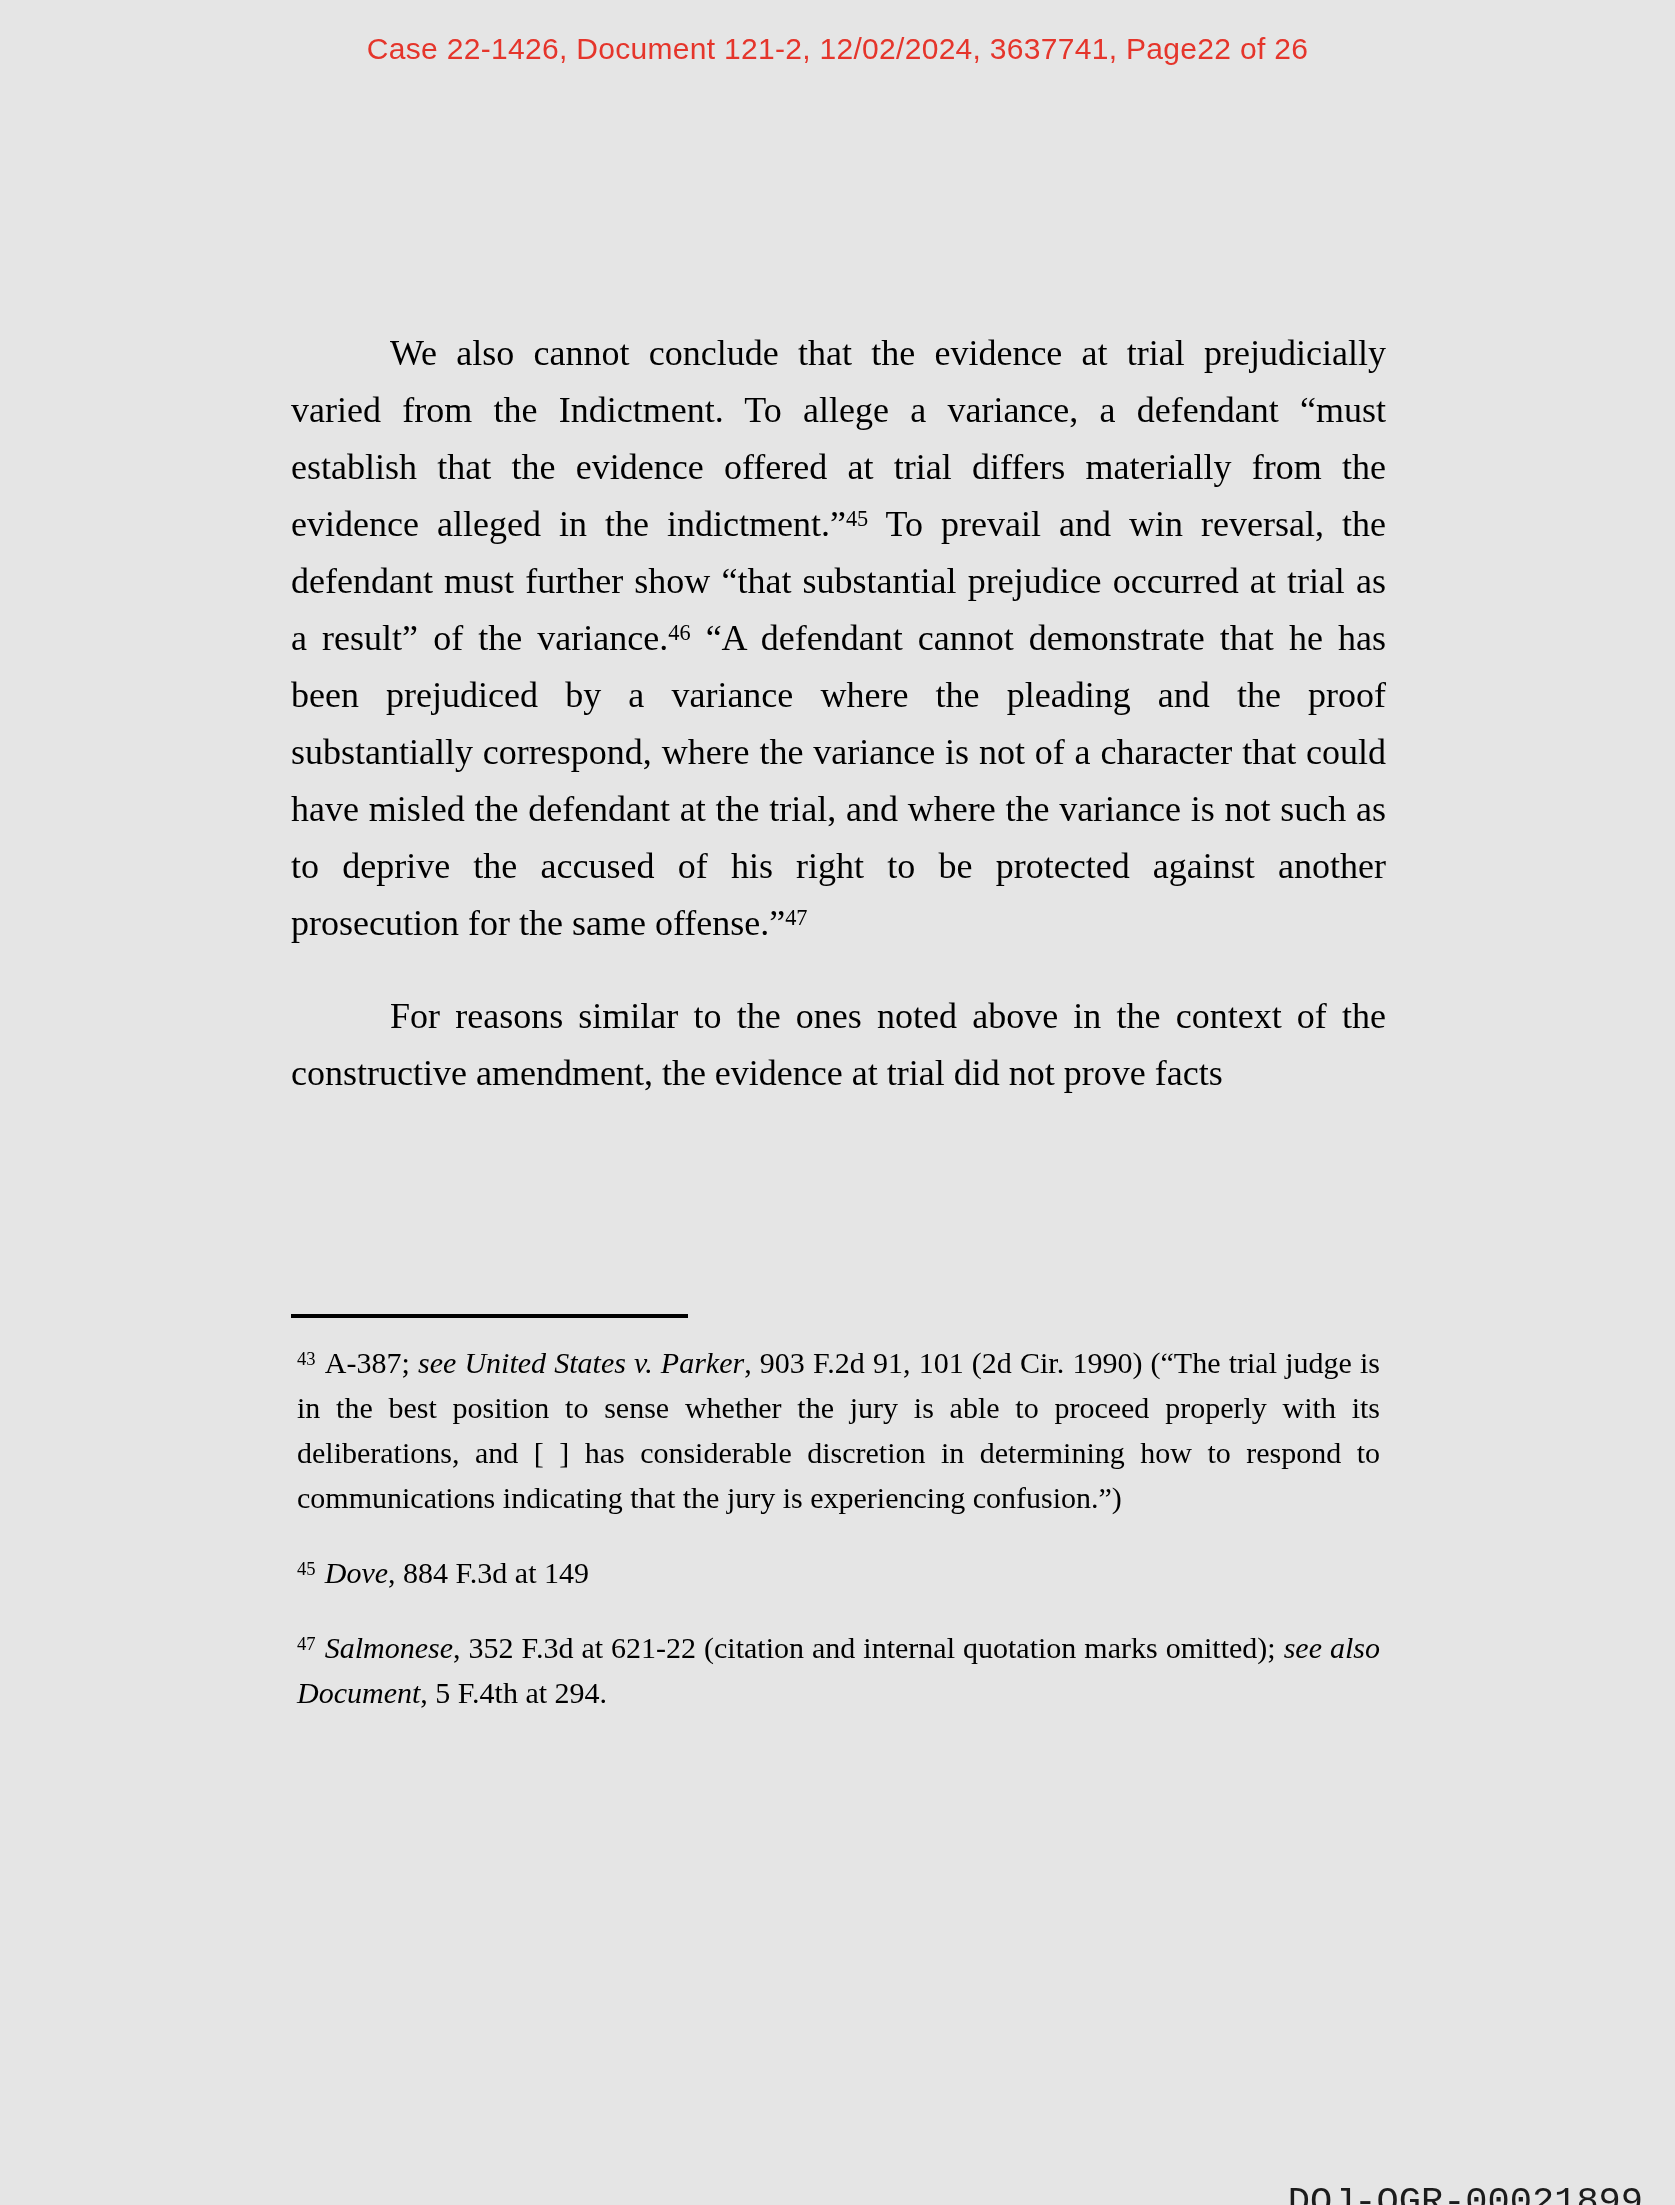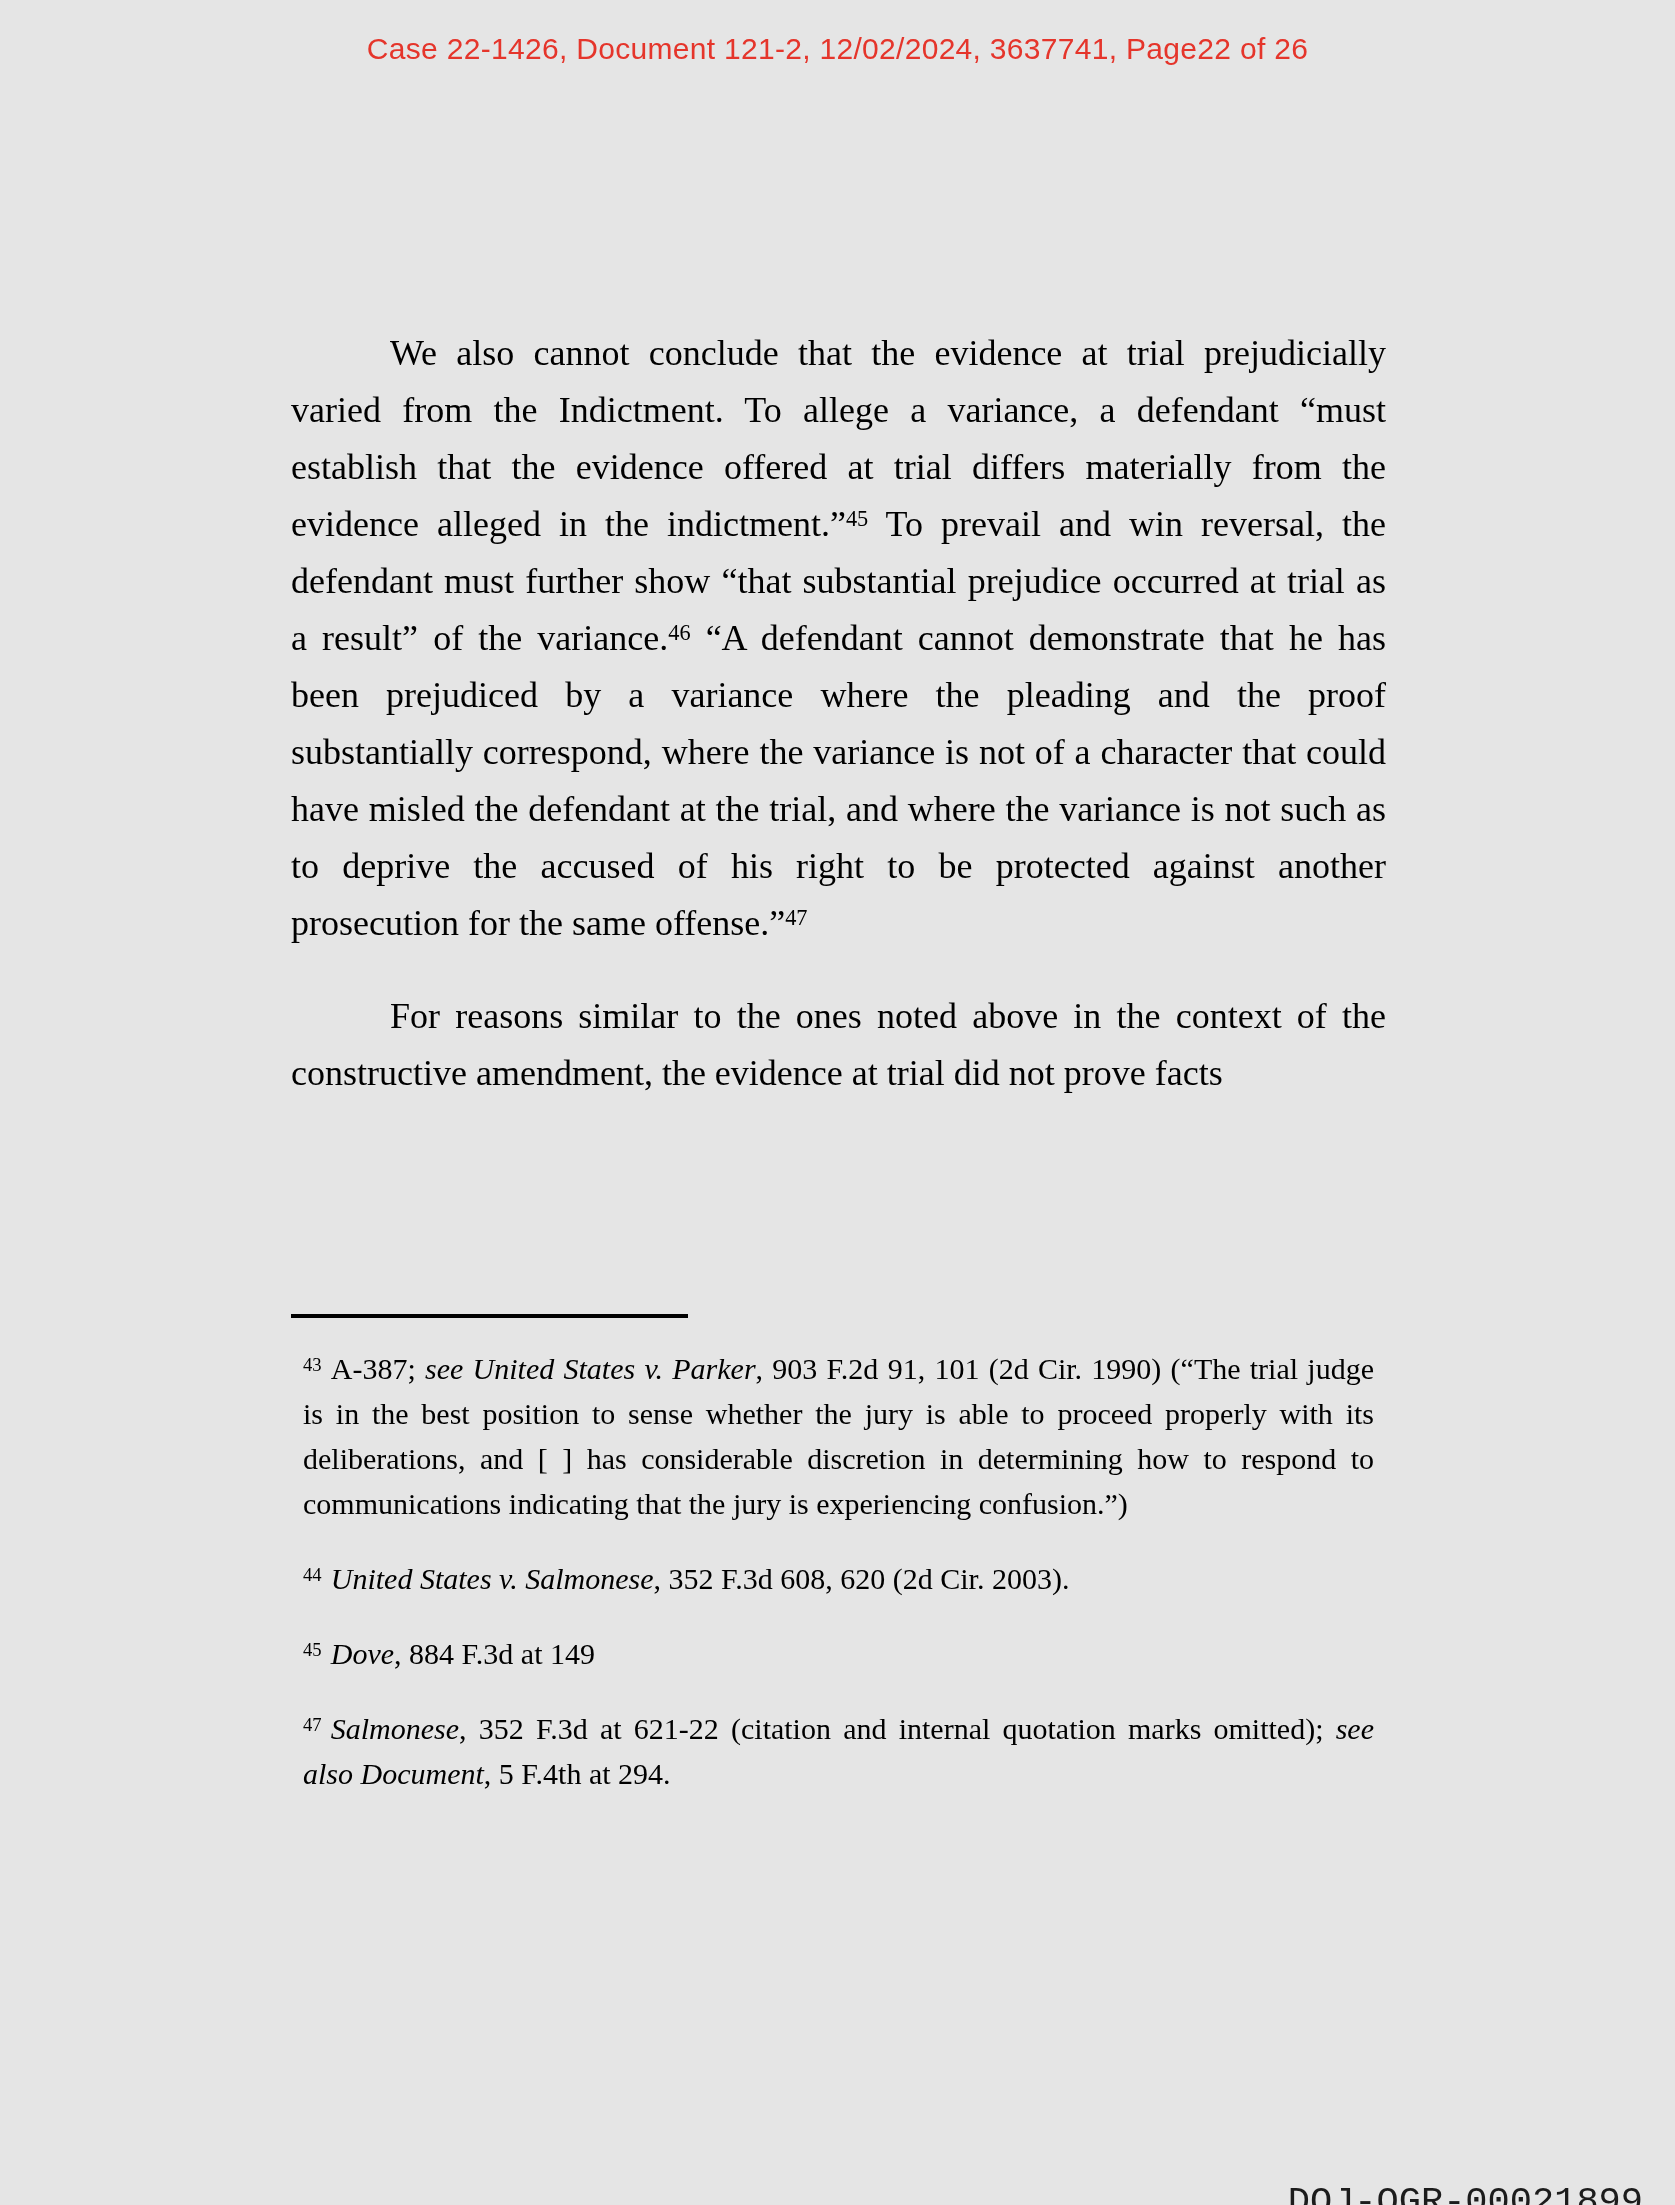--- a/index.html
+++ b/index.html
@@ -63,7 +63,7 @@
     line-height: 45px;
     text-align: justify;
   }
-  .footnote { margin: 12px; }
+  .footnote { margin: 6px; }
   .footnote + .footnote { margin-top: 30px; }
   .fn-marker { margin-right: 9.2px; }
   .page-number {

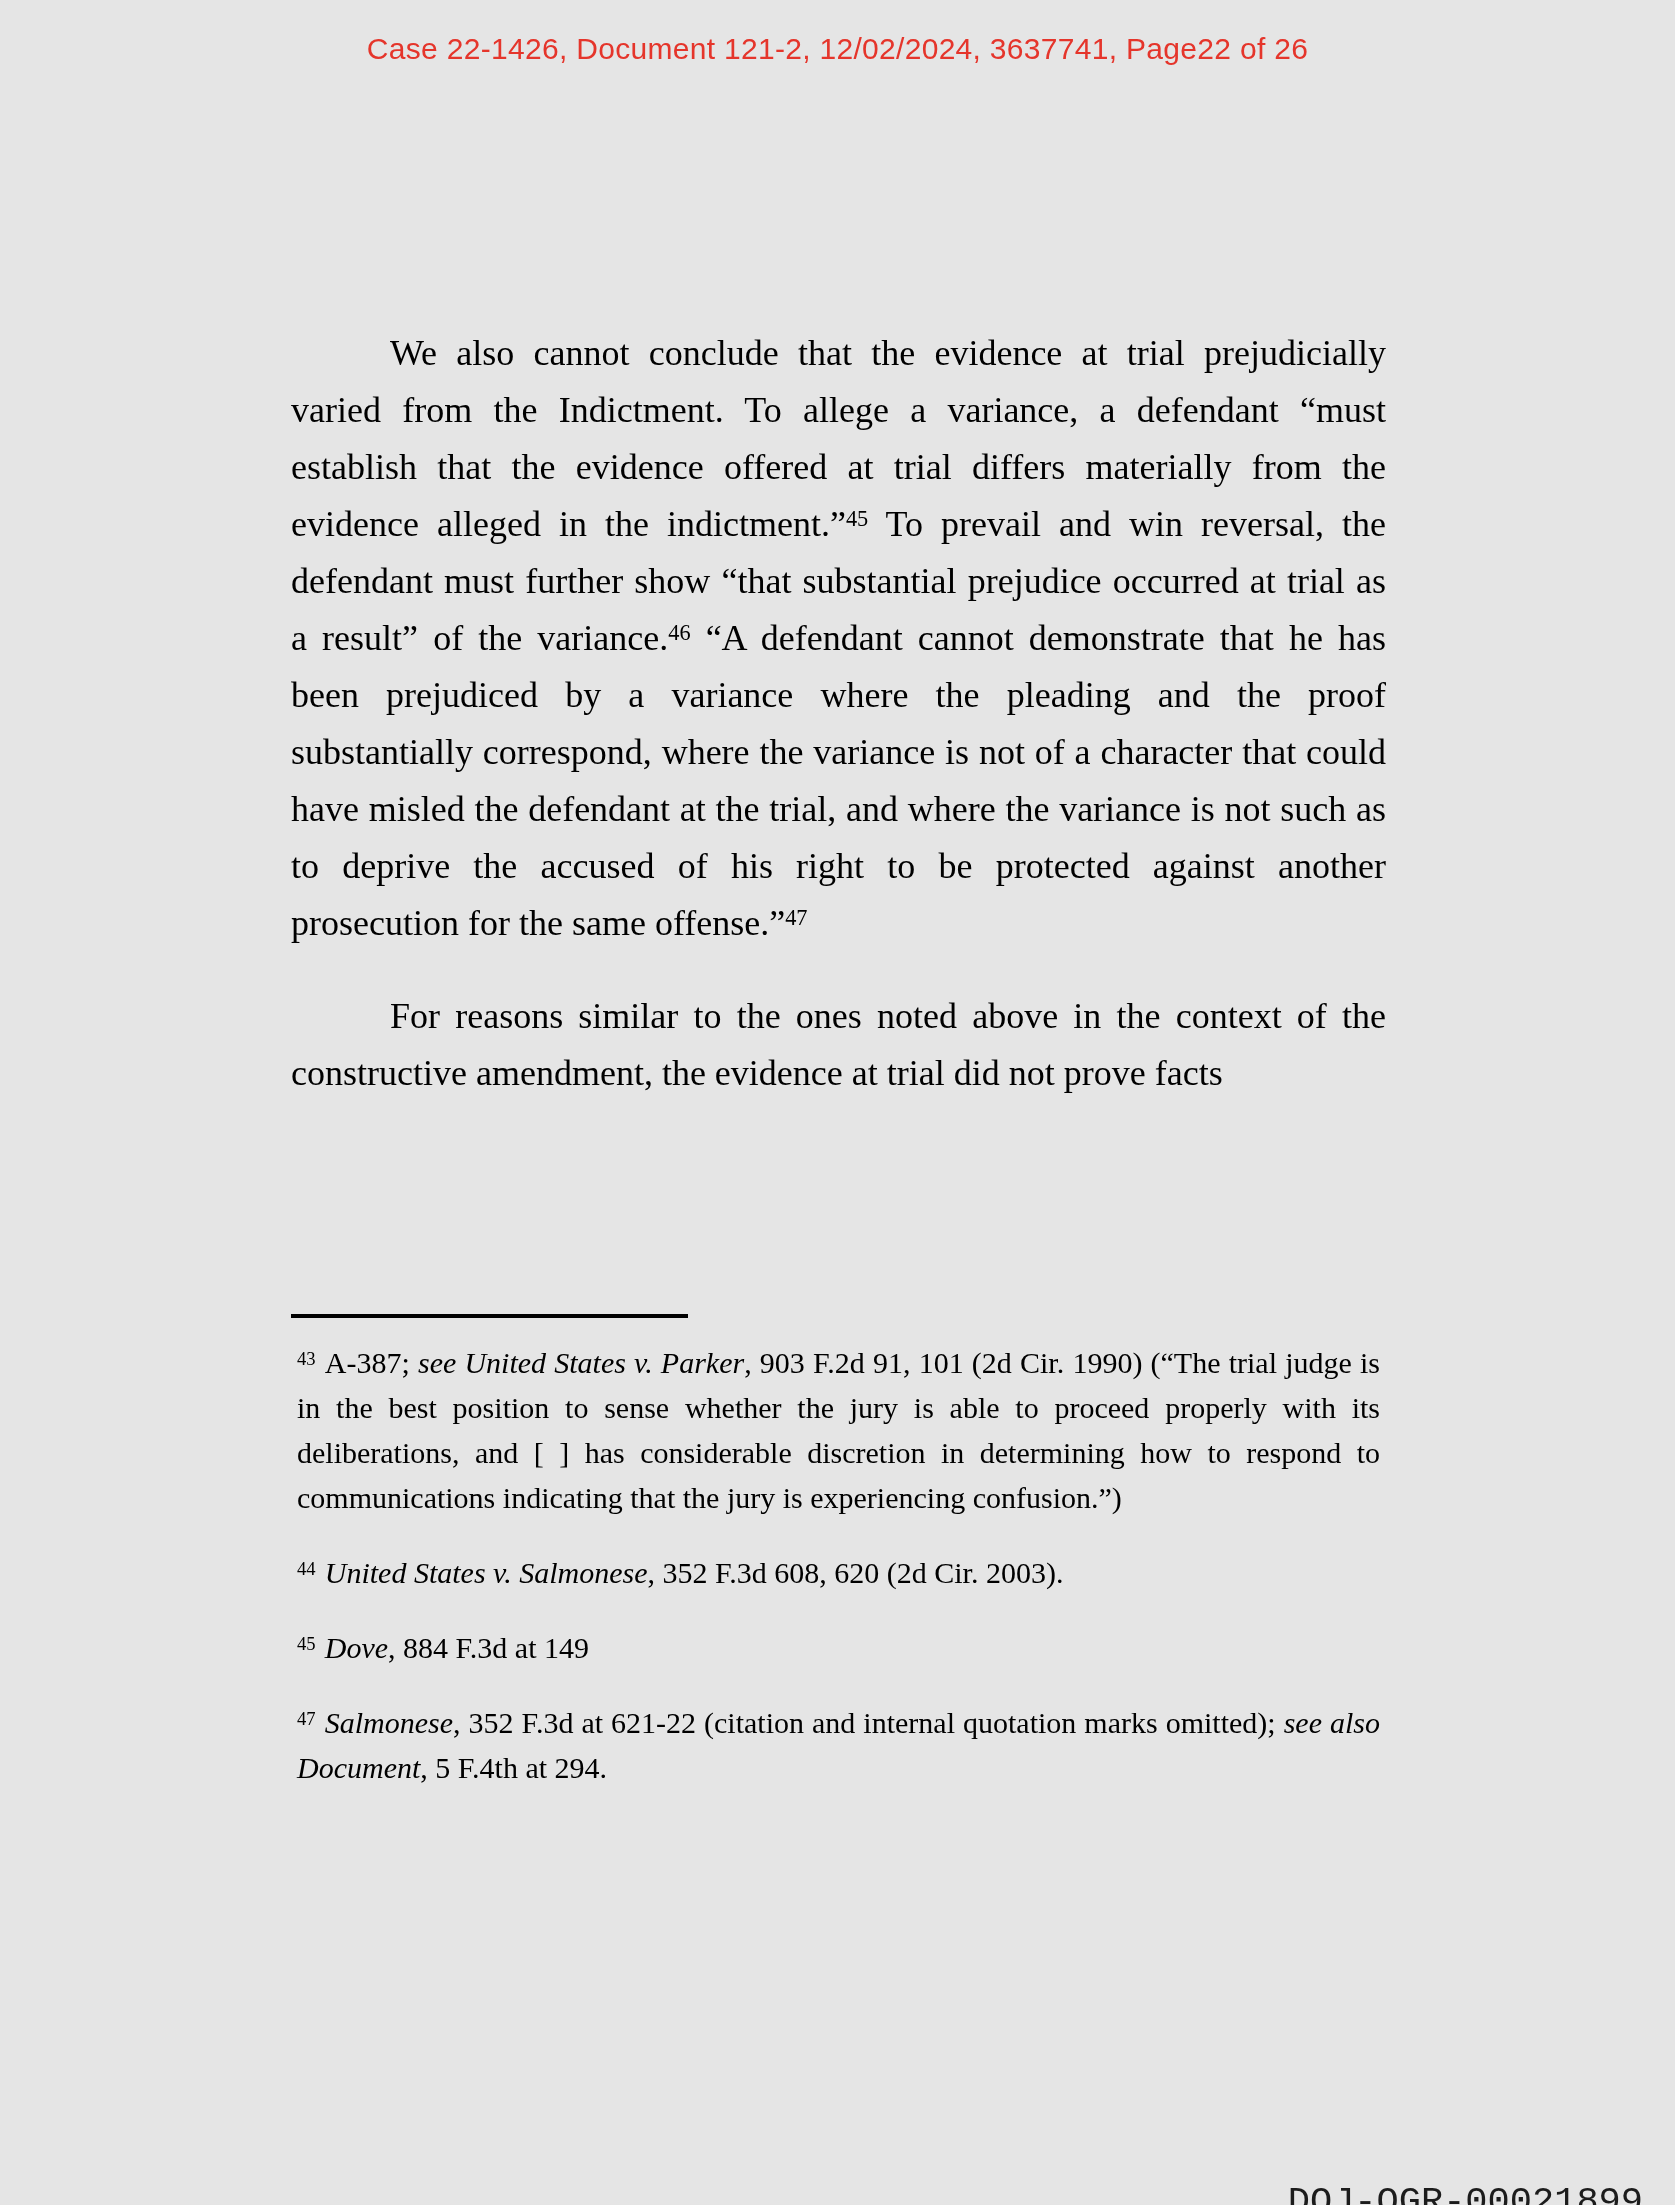--- a/index.html
+++ b/index.html
@@ -101,7 +101,6 @@
 
   <div class="footnotes">
       <div class="footnote"><sup class="body-sup fn-marker">43</sup><span>A-387; </span><em>see United States v. Parker</em><span>, 903 F.2d 91, 101 (2d Cir. 1990) (“The trial judge is in the best position to sense whether the jury is able to proceed properly with its deliberations, and [ ] has considerable discretion in determining how to respond to communications indicating that the jury is experiencing confusion.”)</span></div>
-      <div class="footnote"><sup class="body-sup fn-marker">44</sup><em>United States v. Salmonese</em><span>, 352 F.3d 608, 620 (2d Cir. 2003).</span></div>
       <div class="footnote"><sup class="body-sup fn-marker">45</sup><em>Dove</em><span>, 884 F.3d at 149</span></div>
       <div class="footnote"><sup class="body-sup fn-marker">47</sup><em>Salmonese</em><span>, 352 F.3d at 621-22 (citation and internal quotation marks omitted); </span><em>see also</em><span> </span><em>Document</em><span>, 5 F.4th at 294.</span></div>
     </div>

